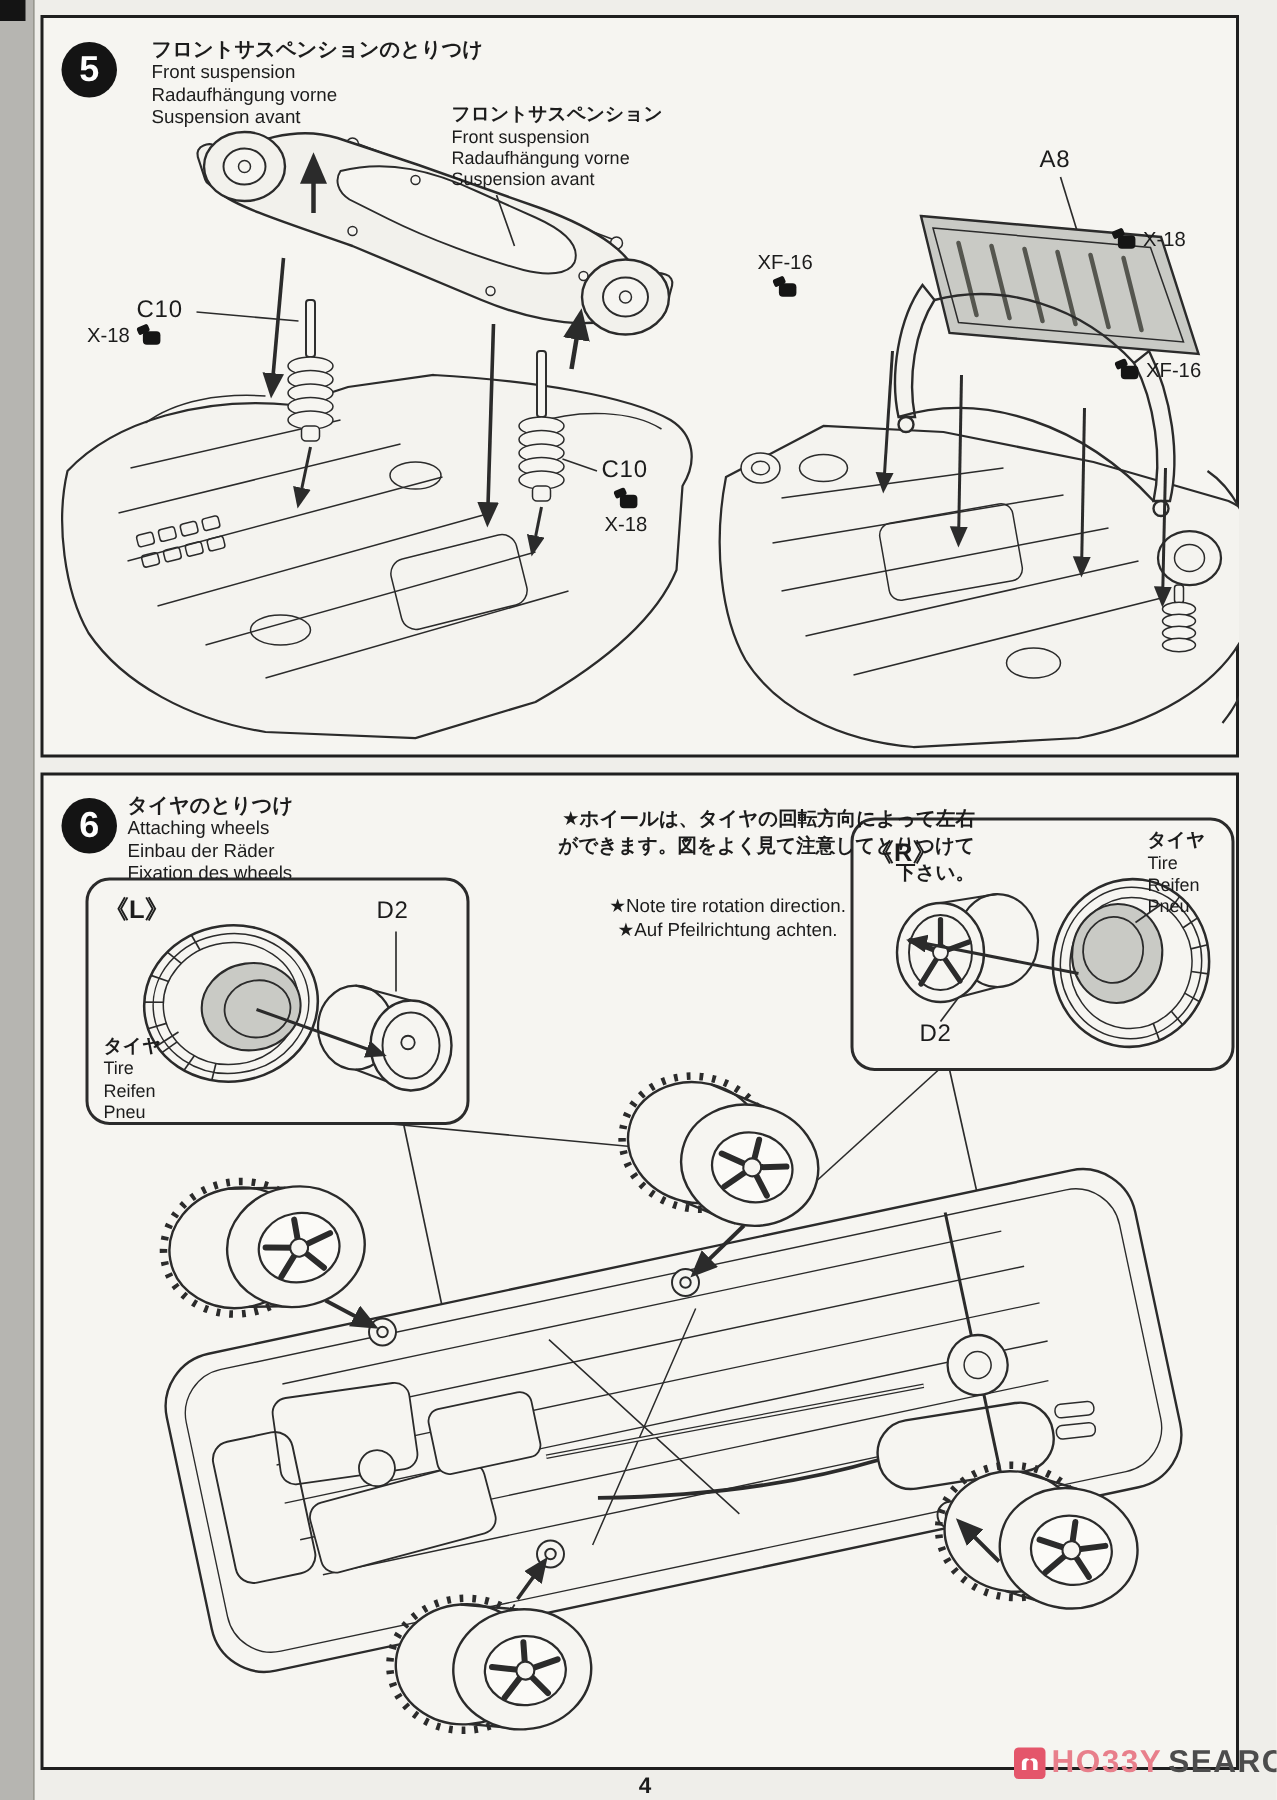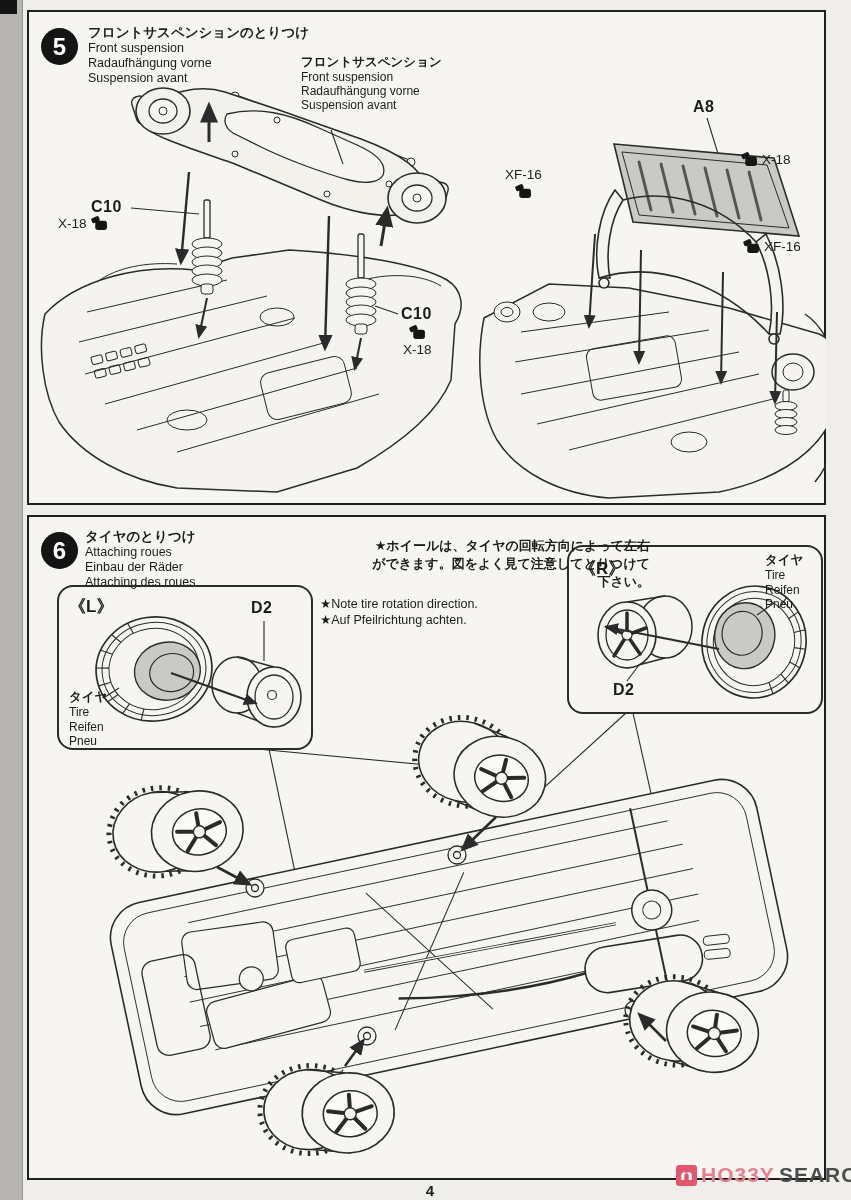--- a/index.html
+++ b/index.html
@@ -234,7 +234,7 @@
   </svg>
 
   <div class="step-circle" style="left:12px;top:16px;">5</div>
-  <div class="titles" style="left:59px;top:12px;">
+  <div class="titles" style="left:72px;top:12px;">
     <div class="ja">フロントサスペンションのとりつけ</div>
     <div class="lat">Front suspension</div>
     <div class="lat">Radaufhängung vorne</div>

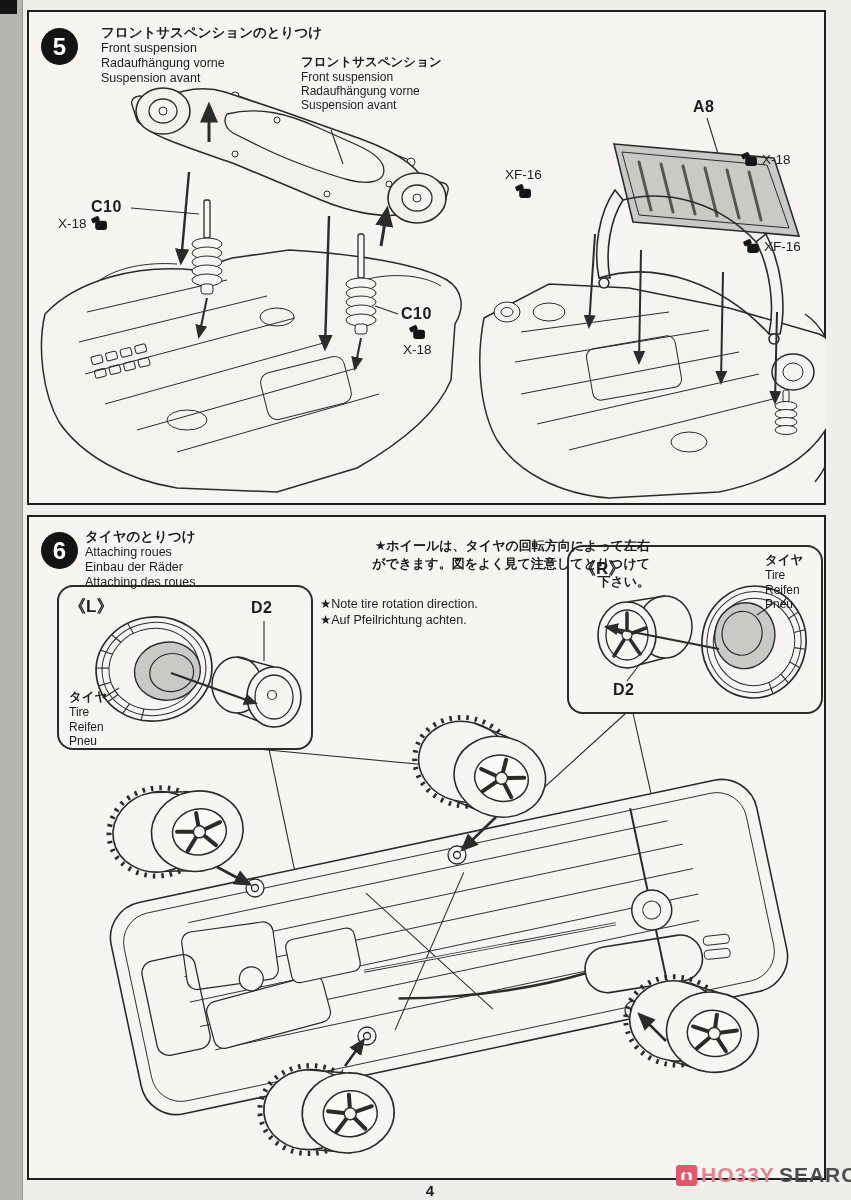--- a/index.html
+++ b/index.html
@@ -241,7 +241,7 @@
     <div class="lat">Suspension avant</div>
   </div>
 
-  <div class="callout z2" style="left:272px;top:43px;">
+  <div class="callout z2" style="left:272px;top:57px;">
     <div class="ja">フロントサスペンション</div>
     <div class="lat">Front suspension</div>
     <div class="lat">Radaufhängung vorne</div>

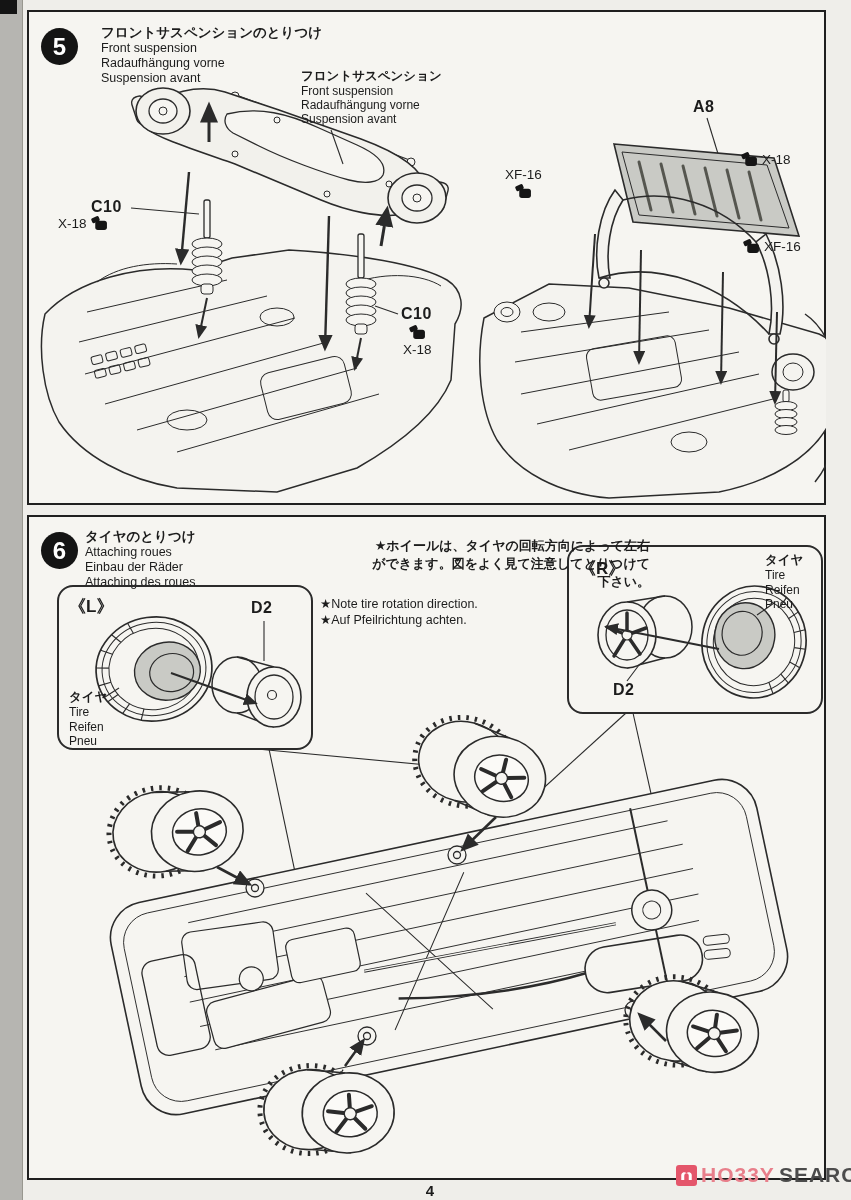--- a/index.html
+++ b/index.html
@@ -24,7 +24,7 @@
   .callout{position:absolute;}
   .callout .ja{font-weight:bold;font-size:12.5px;line-height:15px;}
   .callout .lat{font-size:12px;line-height:14px;}
-  .lbl{position:absolute;font-weight:bold;font-size:16px;letter-spacing:.5px;white-space:nowrap;}
+  .lbl{position:absolute;font-weight:normal;font-size:16px;letter-spacing:.5px;white-space:nowrap;}
   .paintrow{position:absolute;display:flex;align-items:center;gap:4px;font-size:13.5px;white-space:nowrap;}
   .paintcol{position:absolute;display:flex;flex-direction:column;align-items:center;gap:2px;font-size:13.5px;white-space:nowrap;}
   .pj{display:block;}

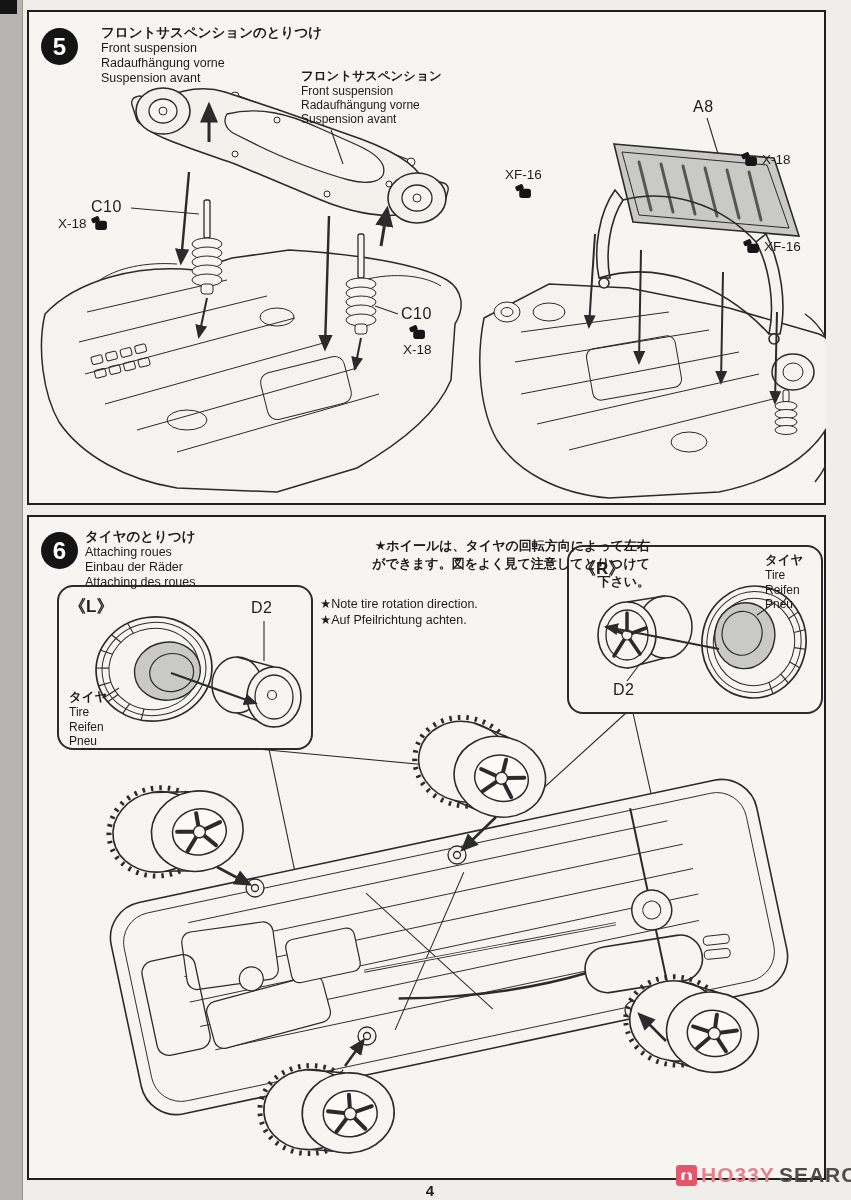--- a/index.html
+++ b/index.html
@@ -366,7 +366,7 @@
   <div class="step-circle" style="left:12px;top:15px;">6</div>
   <div class="titles" style="left:56px;top:11px;">
     <div class="ja">タイヤのとりつけ</div>
-    <div class="lat">Attaching roues</div>
+    <div class="lat">Attaching wheels</div>
     <div class="lat">Einbau der Räder</div>
     <div class="lat">Attaching des roues</div>
   </div>

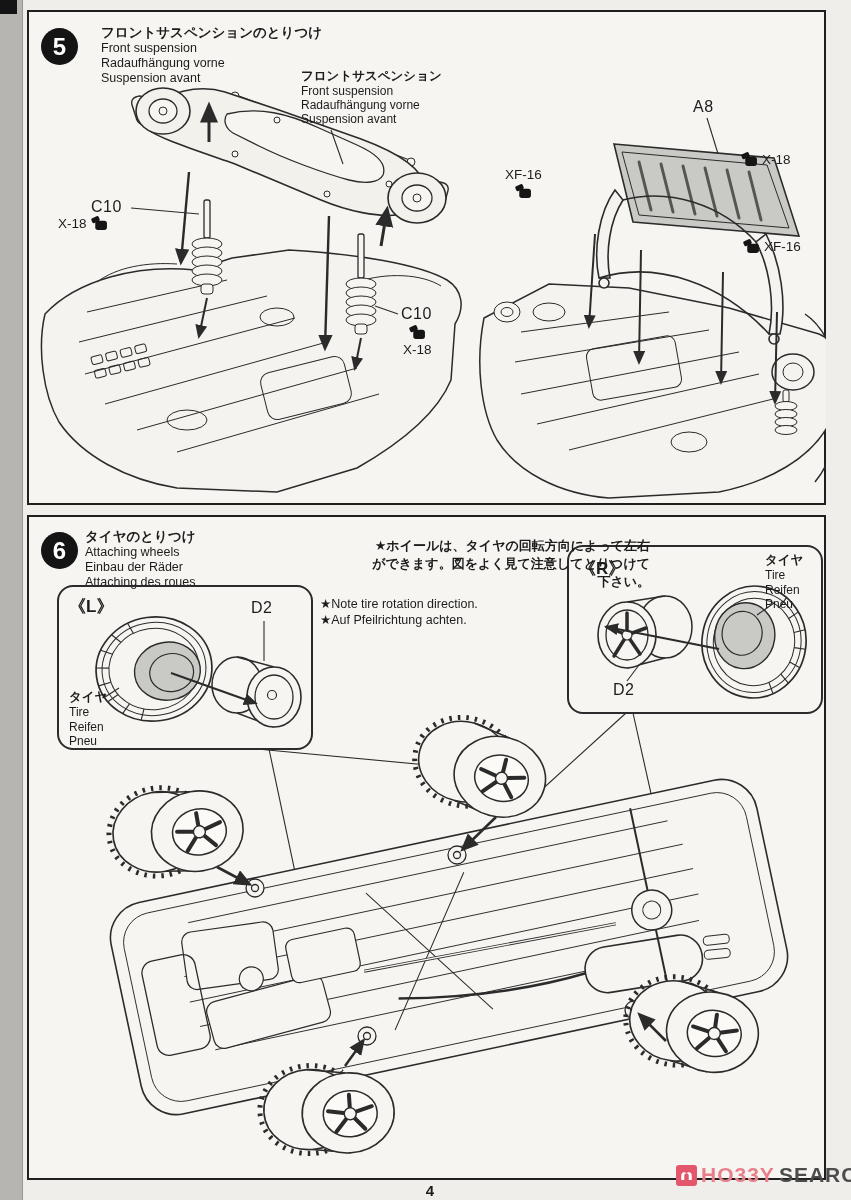--- a/index.html
+++ b/index.html
@@ -368,7 +368,7 @@
     <div class="ja">タイヤのとりつけ</div>
     <div class="lat">Attaching wheels</div>
     <div class="lat">Einbau der Räder</div>
-    <div class="lat">Attaching des roues</div>
+    <div class="lat">Fixation des wheels</div>
   </div>
 
   <div class="notes z2" style="left:291px;top:20px;">

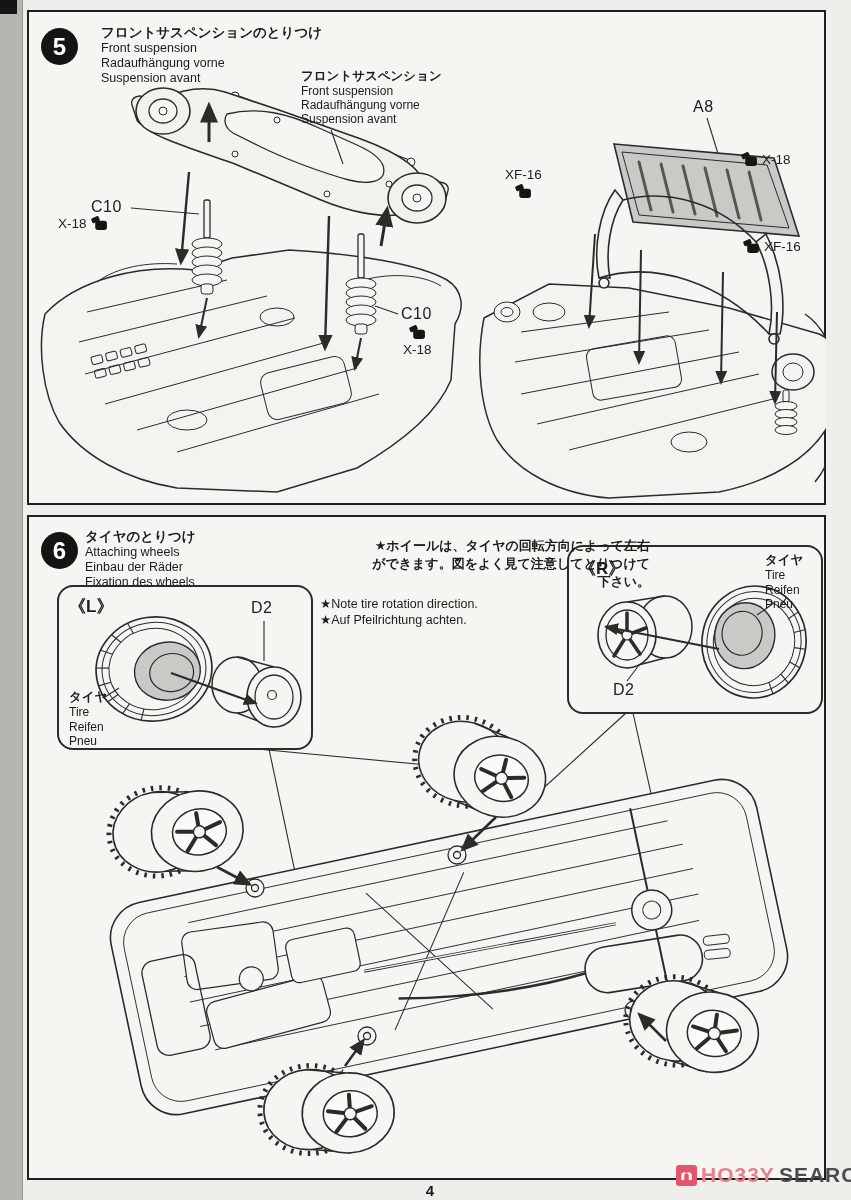--- a/index.html
+++ b/index.html
@@ -36,7 +36,7 @@
   .notes{position:absolute;width:330px;}
   .notes .ja{font-weight:bold;font-size:13px;line-height:18px;text-align:right;}
   .notes .ja.indent{padding-left:14px;}
-  .notes .lat{font-size:12.5px;line-height:16px;}
+  .notes .lat{font-size:12.5px;line-height:16px;text-align:center;}
   .notes .gap{height:5px;}
   .pageno{position:absolute;left:400px;top:1182px;width:60px;text-align:center;font-weight:bold;font-size:15px;}
   .wm{position:absolute;left:676px;top:1163px;display:flex;align-items:center;gap:4px;}

